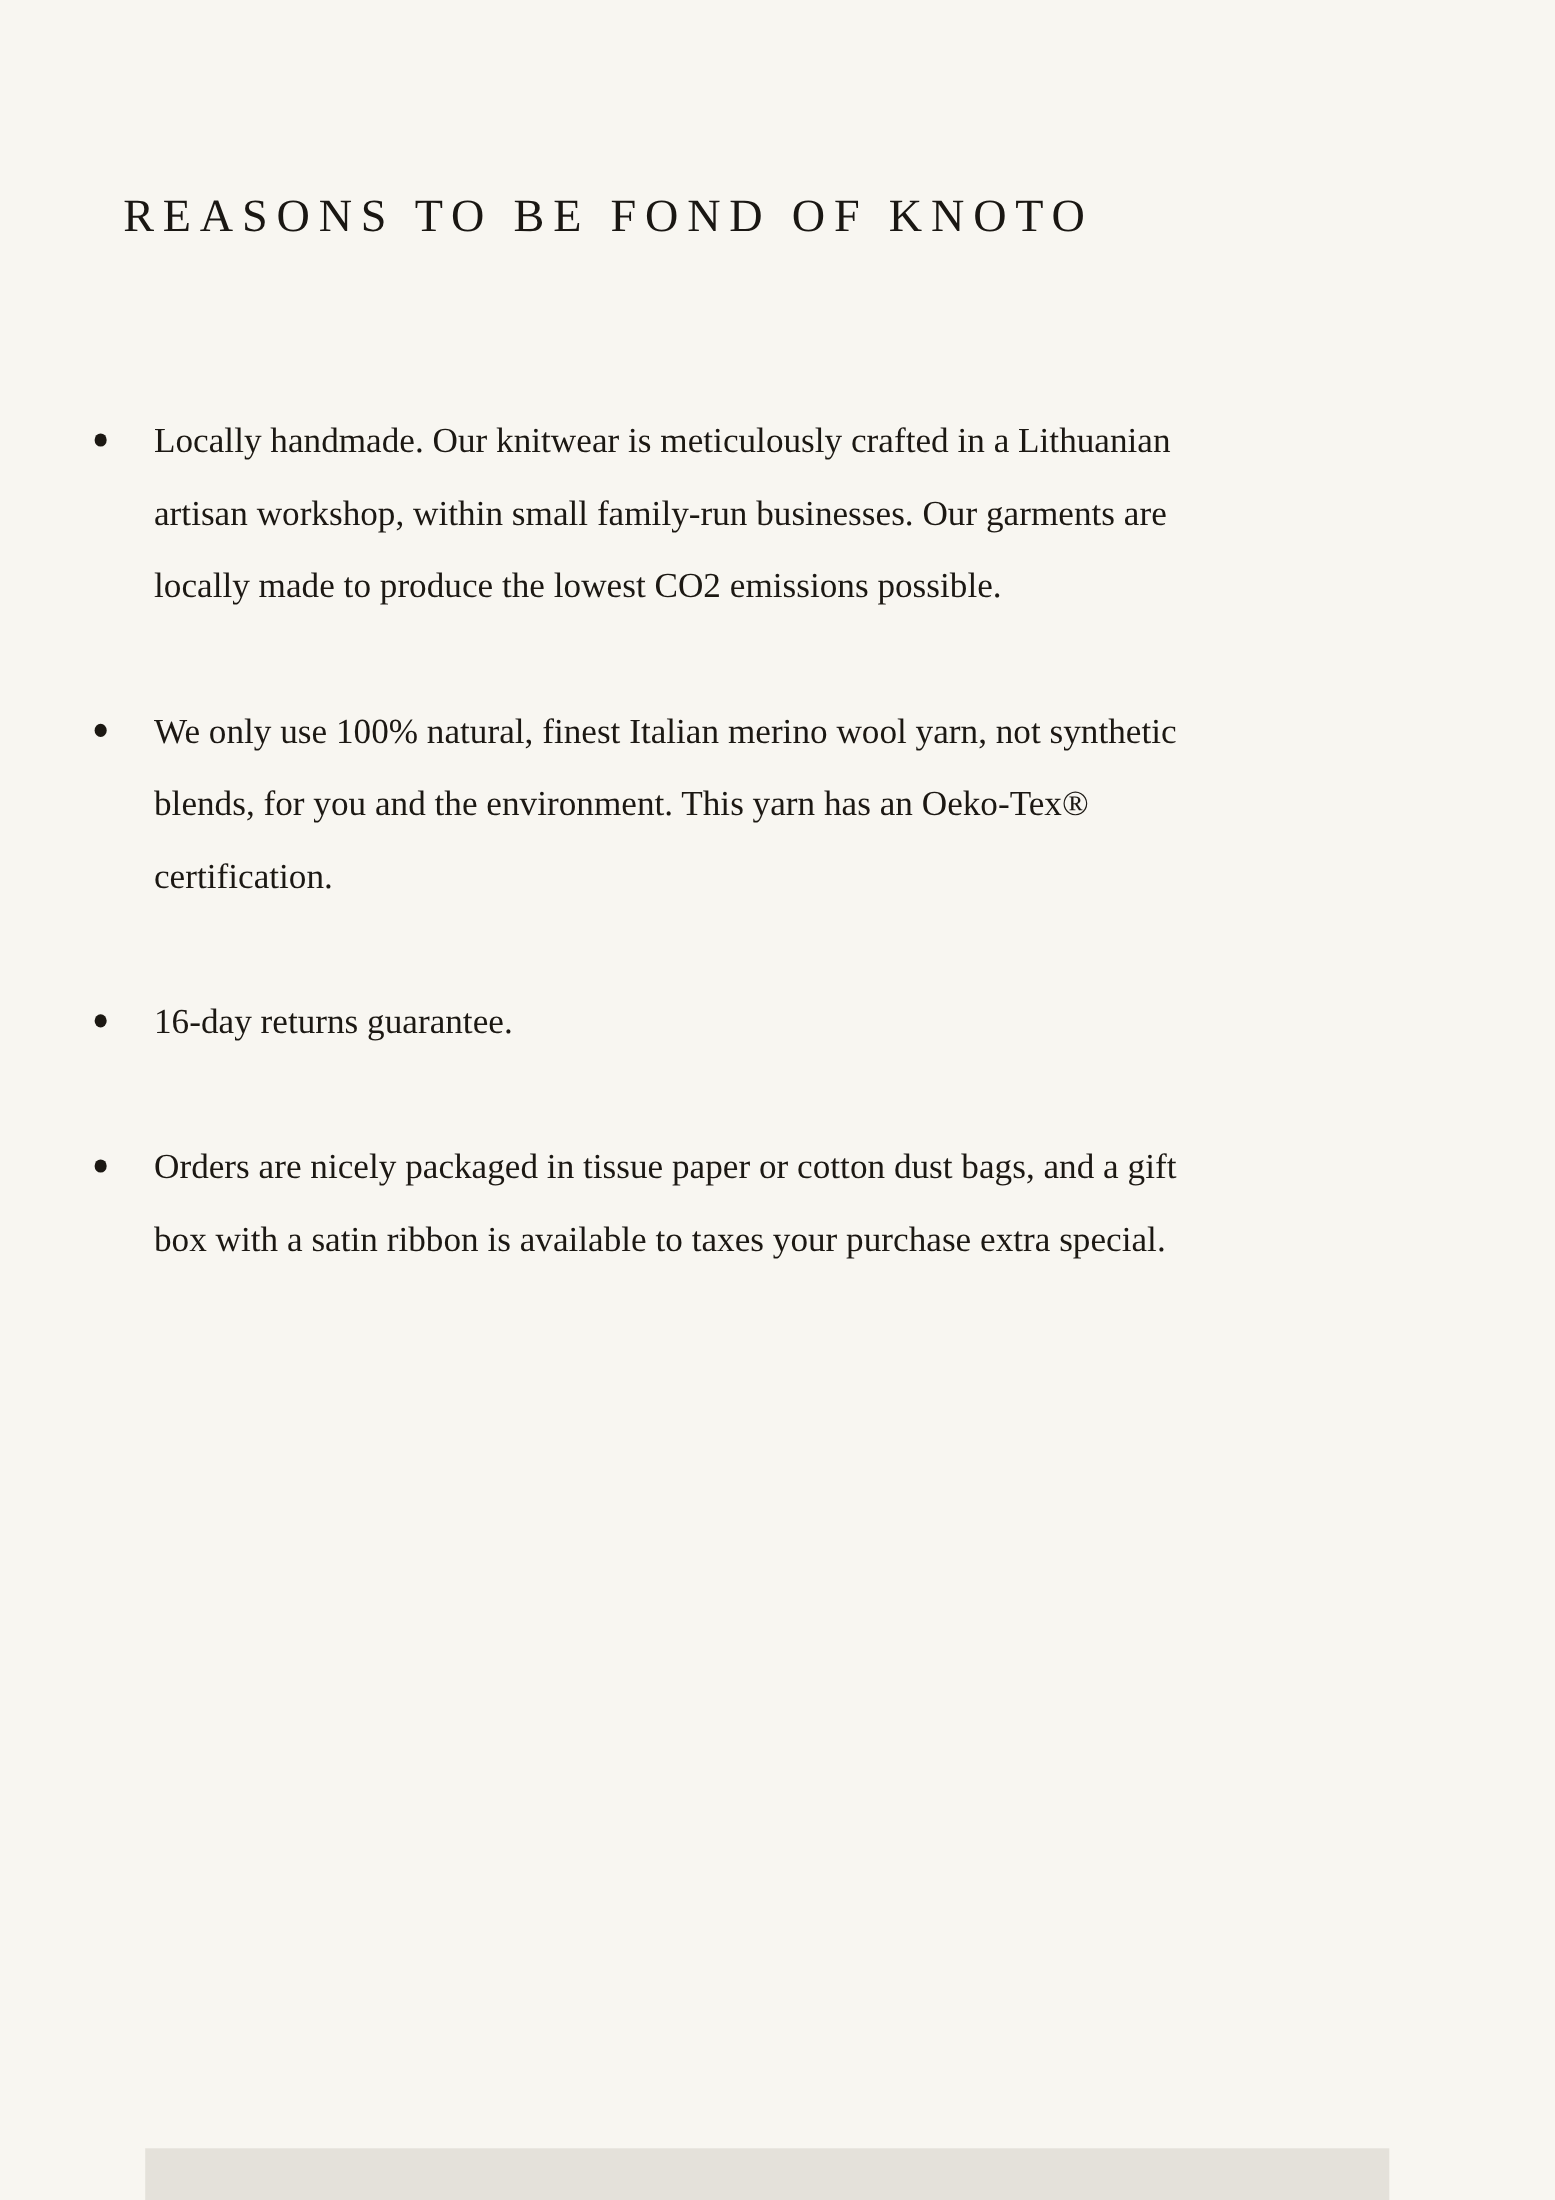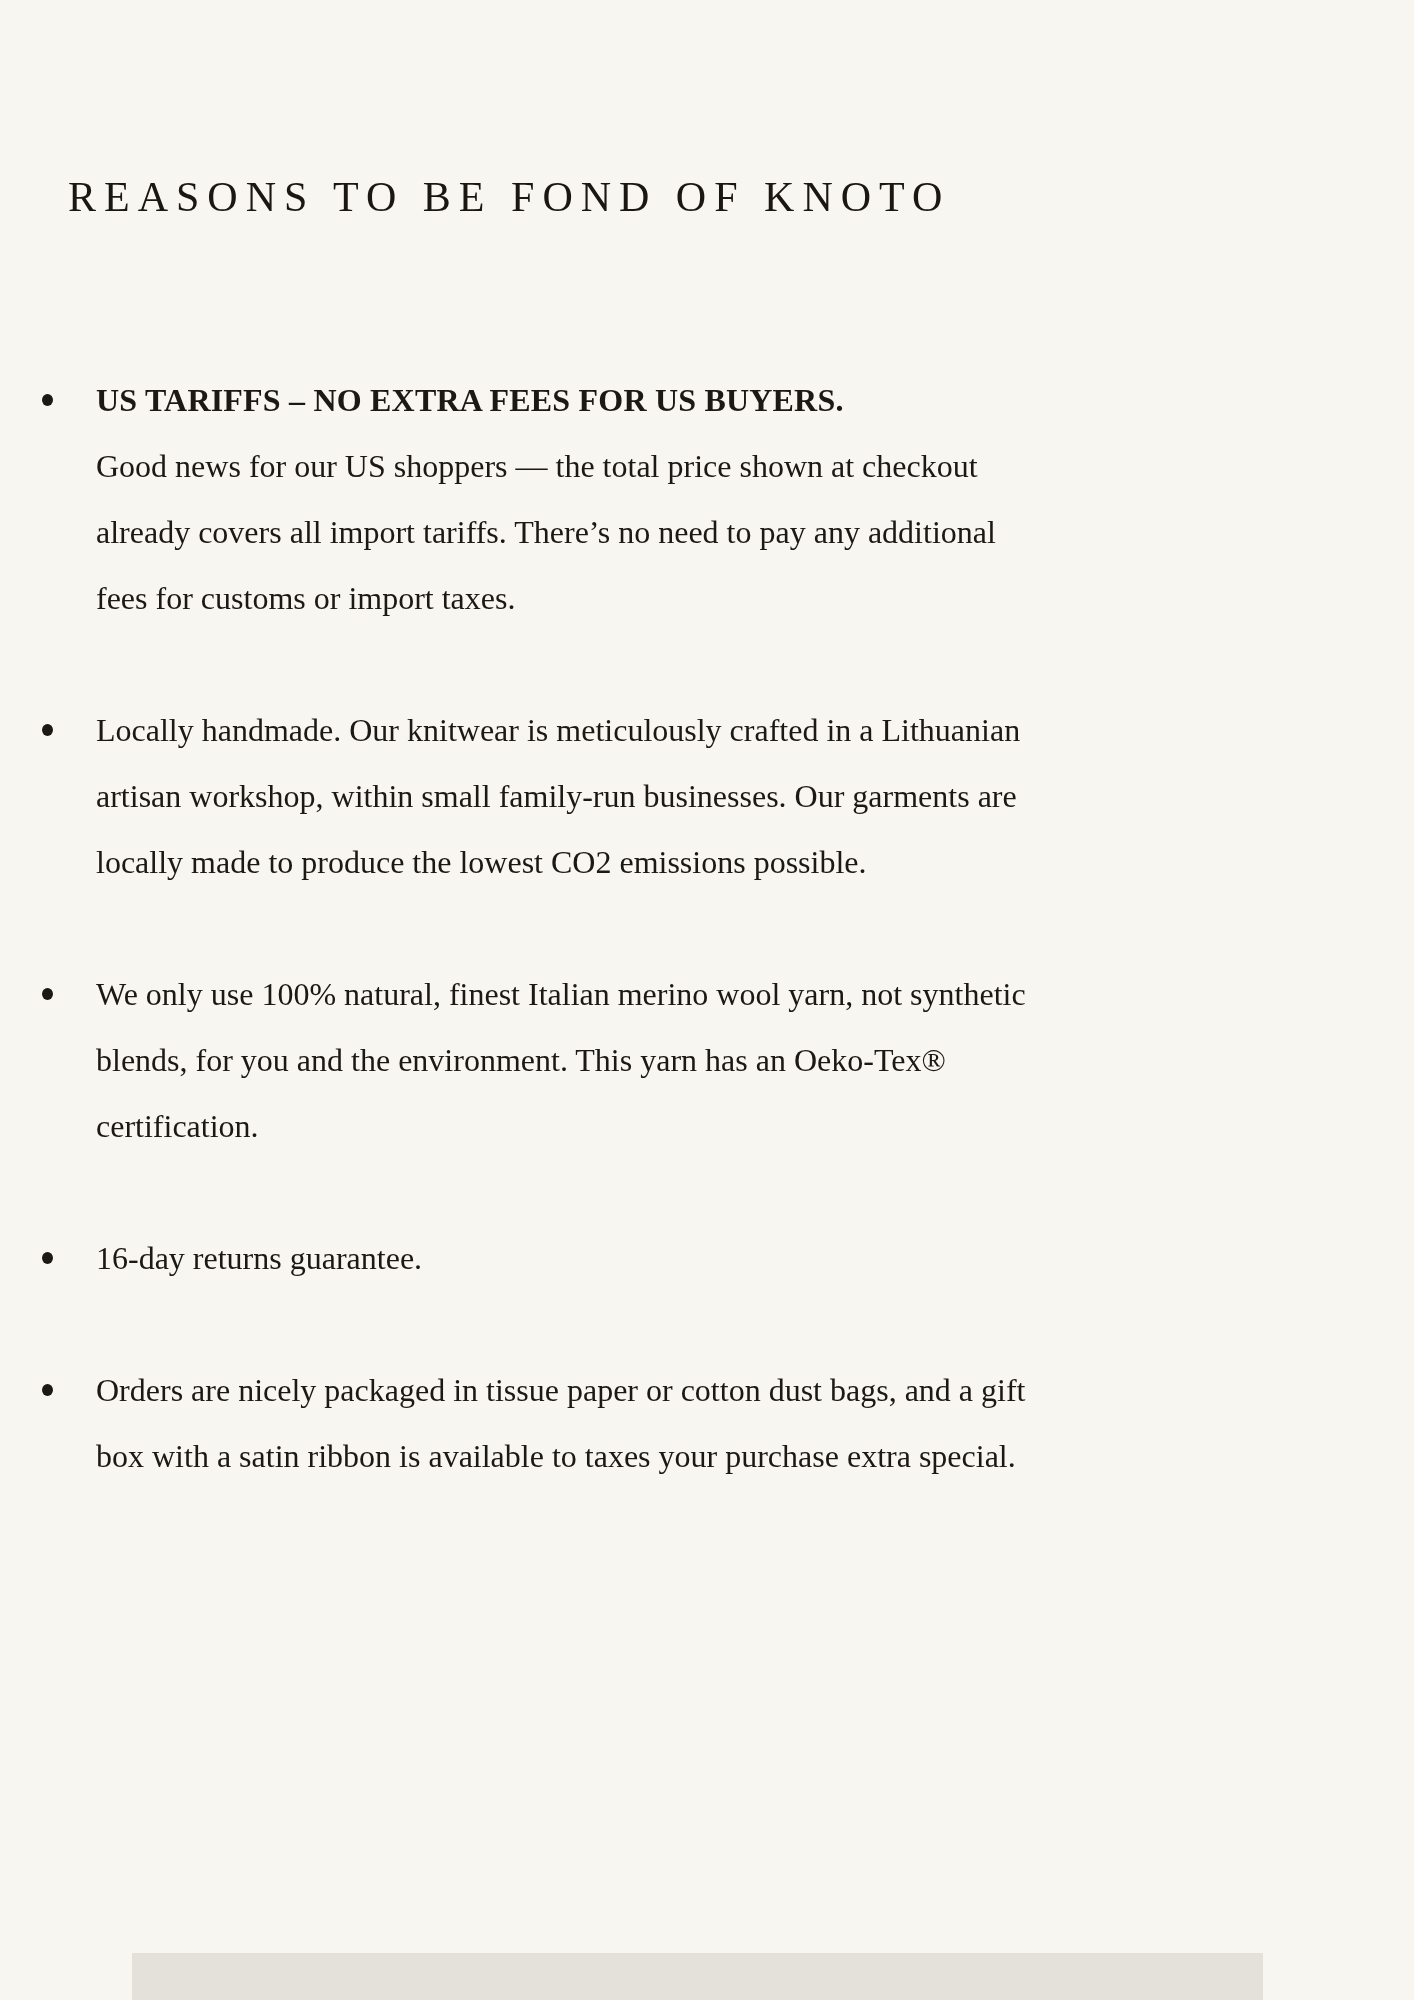--- a/index.html
+++ b/index.html
@@ -15,7 +15,7 @@
     color: #1c1813;
   }
   .content {
-    padding: 172px 120px 0 68px;
+    padding: 172px 120px 0 112px;
   }
   .section-heading {
     font-size: 42px;

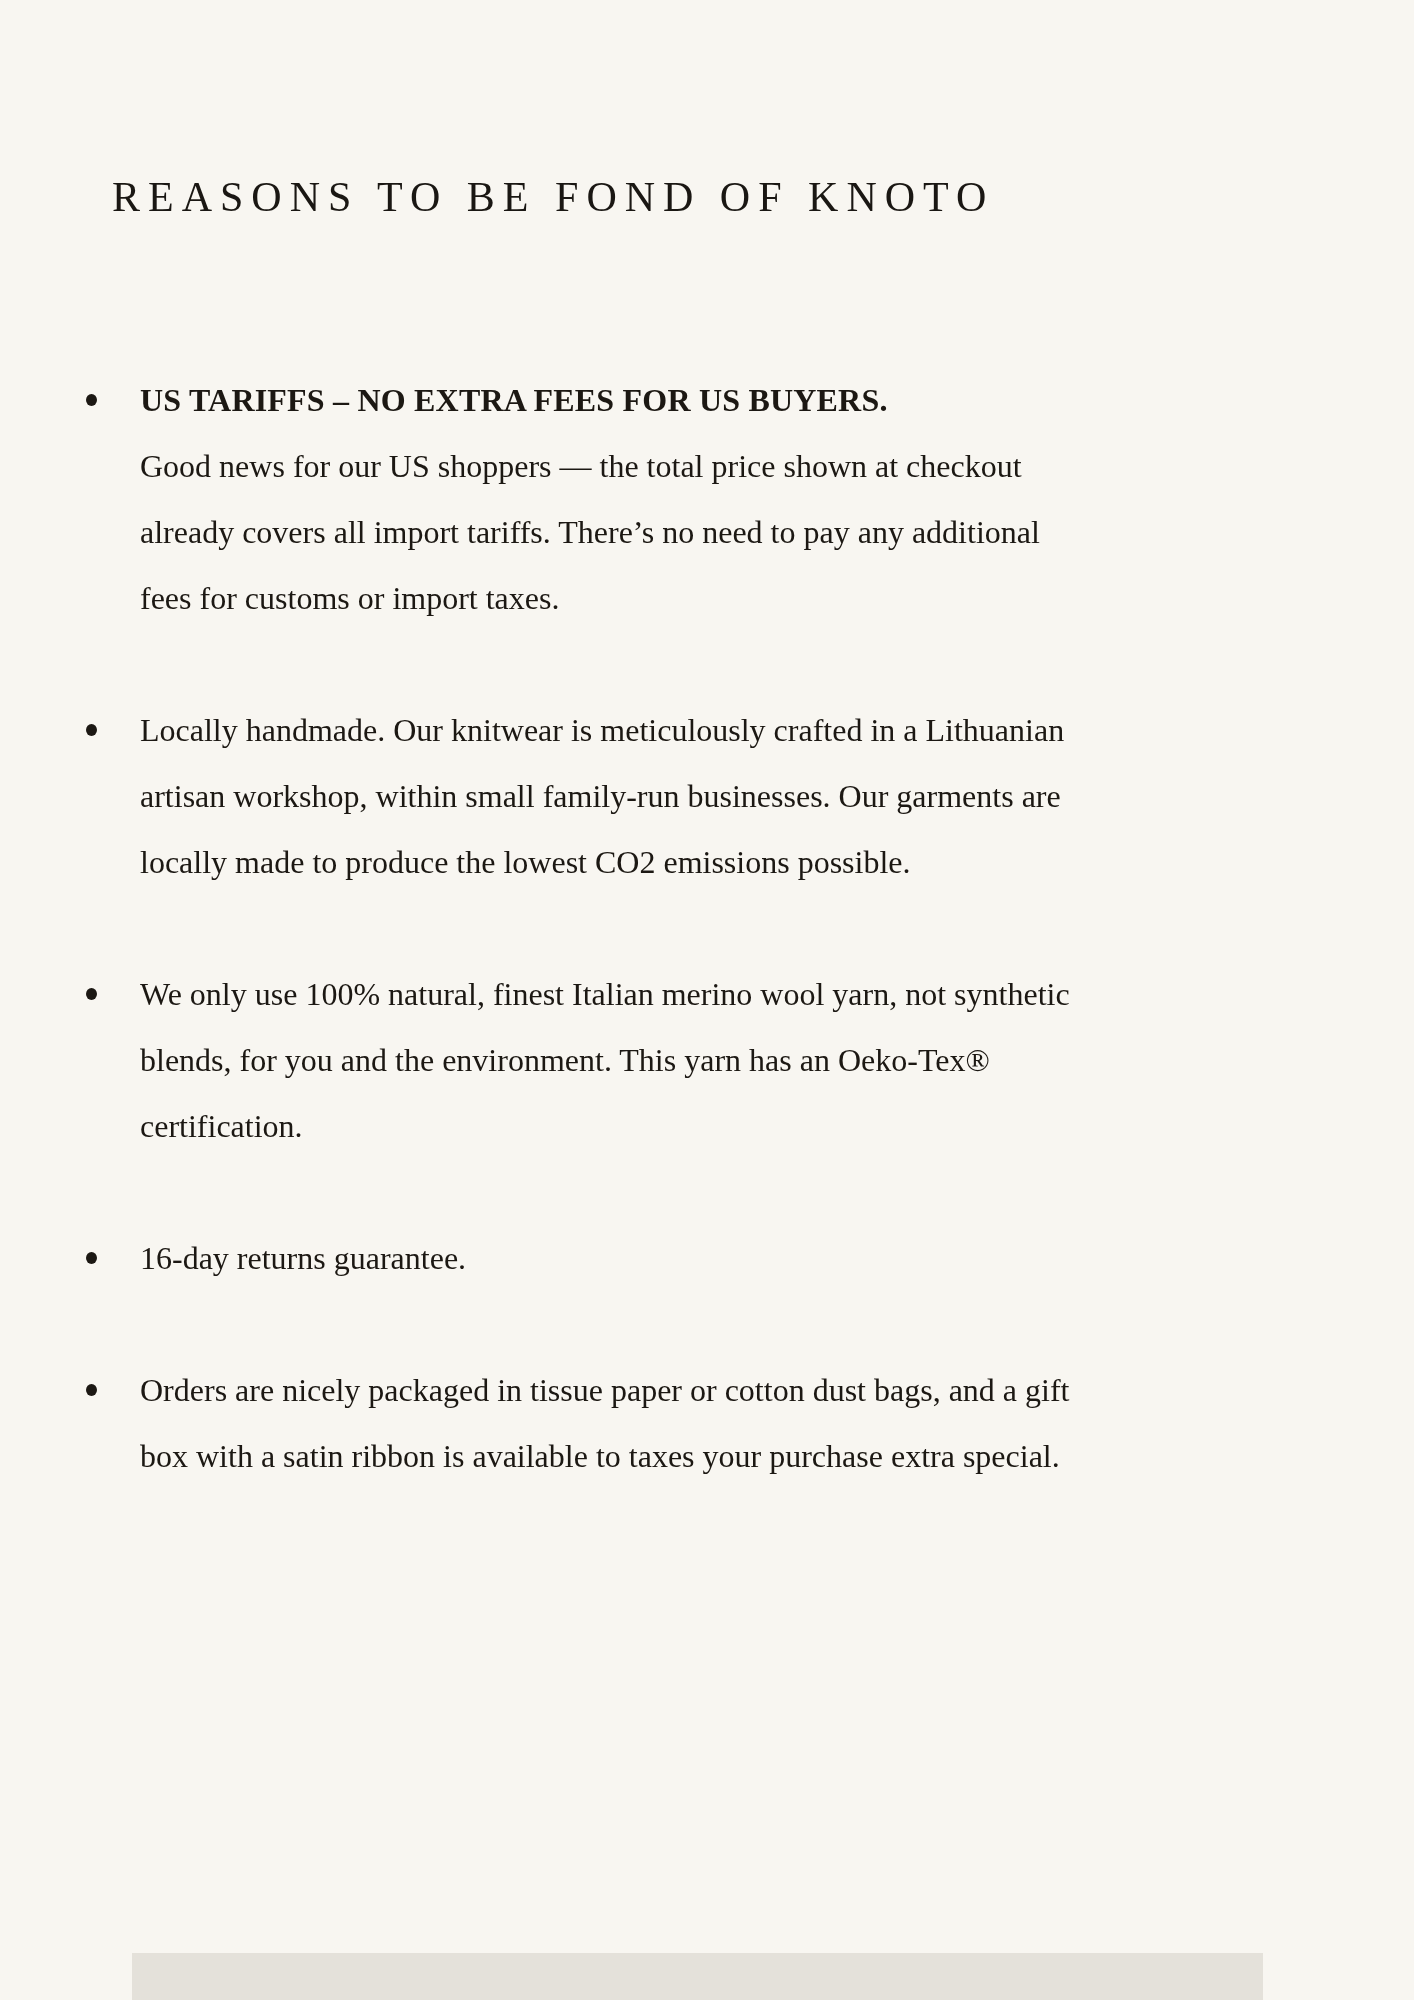--- a/index.html
+++ b/index.html
@@ -72,9 +72,6 @@
 
   <ul class="reasons-list">
     <li>
-      <span class="bullet-lead">US TARIFFS – NO EXTRA FEES FOR US BUYERS.</span><span>Good news for our US shoppers — the total price shown at checkout already covers all import tariffs. There’s no need to pay any additional fees for customs or import taxes.</span>
-    </li>
-    <li>
       <span>Locally handmade. Our knitwear is meticulously crafted in a Lithuanian artisan workshop, within small family-run businesses. Our garments are locally made to produce the lowest CO2 emissions possible.</span>
     </li>
     <li>

